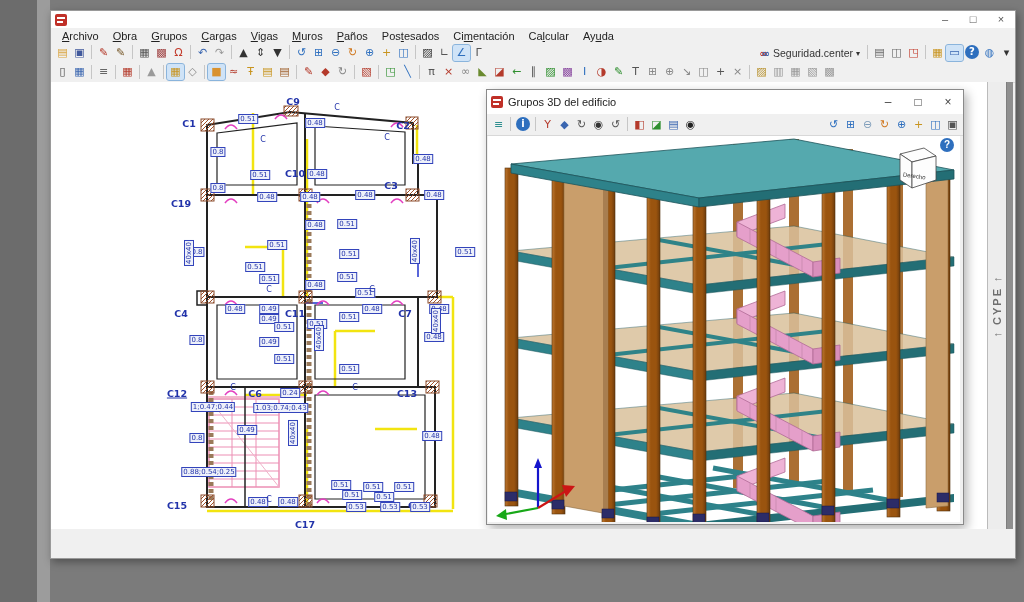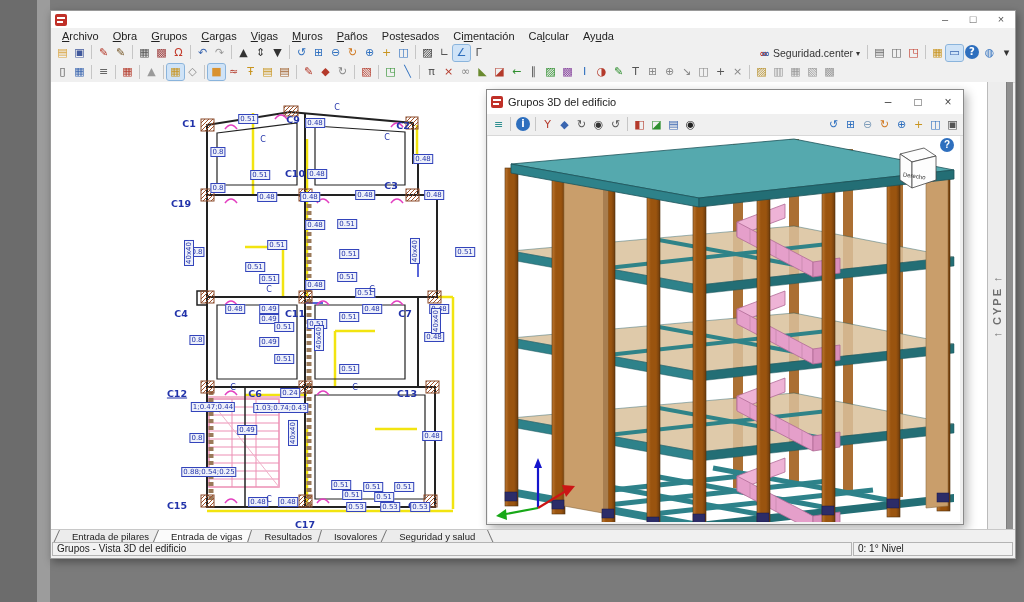--- a/index.html
+++ b/index.html
@@ -320,7 +320,7 @@
         </svg>
         <div id="plan-labels">
             <div class="col-label" style="left: 4px; top: 24px;">C1</div>
-            <div class="col-label" style="left: 108px; top: 20px;">C9</div>
+            <div class="col-label" style="left: 108px; top: 2px;">C9</div>
             <div class="col-label" style="left: 218px; top: 26px;">C2</div>
             <div class="col-label" style="left: -4px; top: 104px;">C19</div>
             <div class="col-label" style="left: 110px; top: 74px;">C10</div>

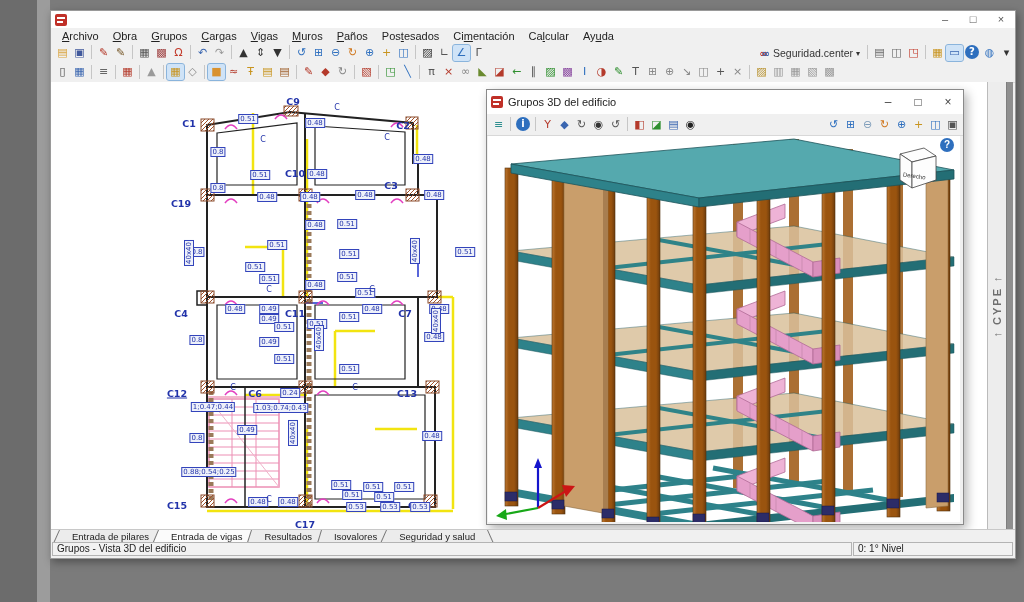--- a/index.html
+++ b/index.html
@@ -573,13 +573,6 @@
     </div>
   </div>
 
-  <div class="tabbar" id="tabbar">
-      <div class="tab"><span>Entrada de pilares</span></div>
-      <div class="tab active"><span>Entrada de vigas</span></div>
-      <div class="tab"><span>Resultados</span></div>
-      <div class="tab"><span>Isovalores</span></div>
-      <div class="tab"><span>Seguridad y salud</span></div>
-    </div>
 
   <div class="statusbar">
     <div class="status-left">Grupos - Vista 3D del edificio</div>

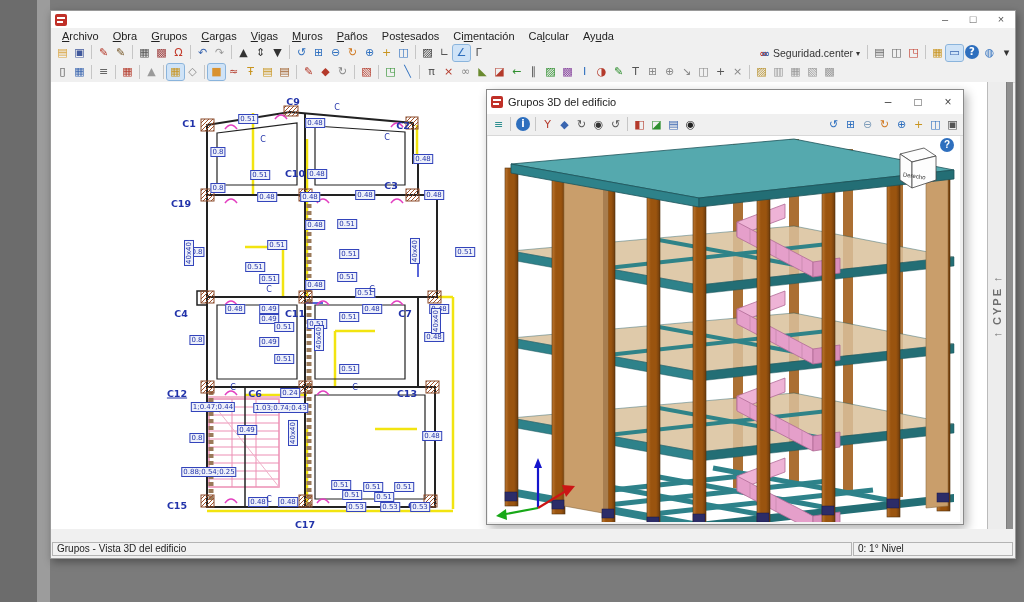--- a/index.html
+++ b/index.html
@@ -574,10 +574,6 @@
   </div>
 
 
-  <div class="statusbar">
-    <div class="status-left">Grupos - Vista 3D del edificio</div>
-    <div class="status-right">0: 1° Nivel</div>
-  </div>
 
 </div>
 

